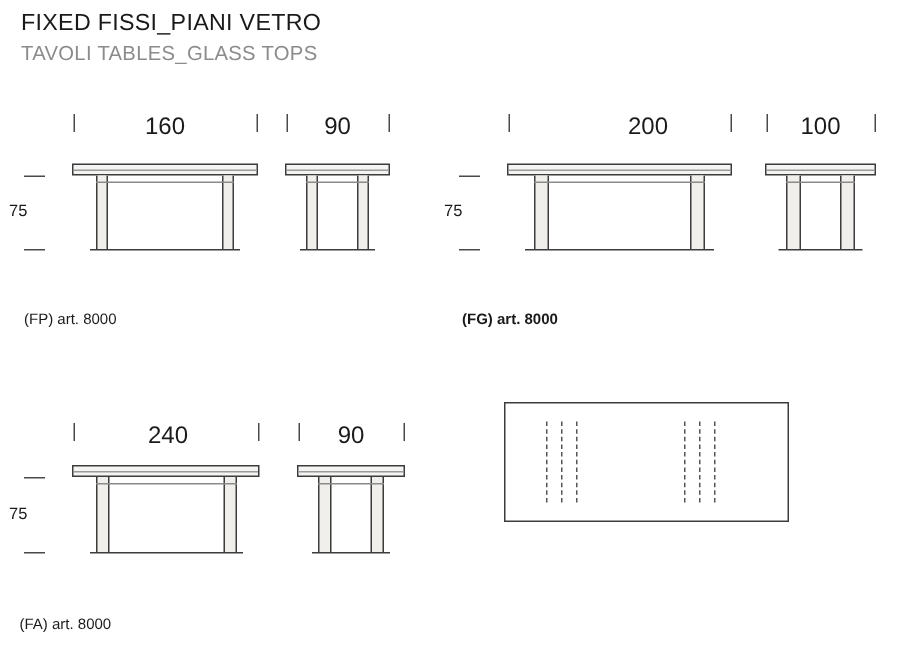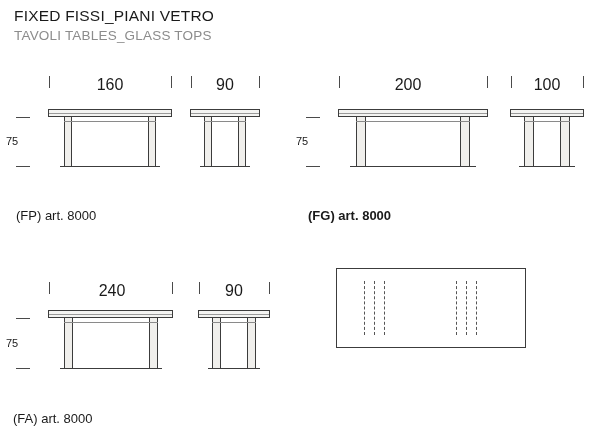--- a/index.html
+++ b/index.html
@@ -139,7 +139,7 @@
 
   <div class="tick" style="left:339px; top:76px; height:12px;"></div>
   <div class="tick" style="left:487px; top:76px; height:12px;"></div>
-  <div class="dim-text" style="left:378px; top:76px; width:60px;">200</div>
+  <div class="dim-text" style="left:402px; top:76px; width:60px;">200</div>
 
   <div class="tick" style="left:511px; top:76px; height:12px;"></div>
   <div class="tick" style="left:583px; top:76px; height:12px;"></div>

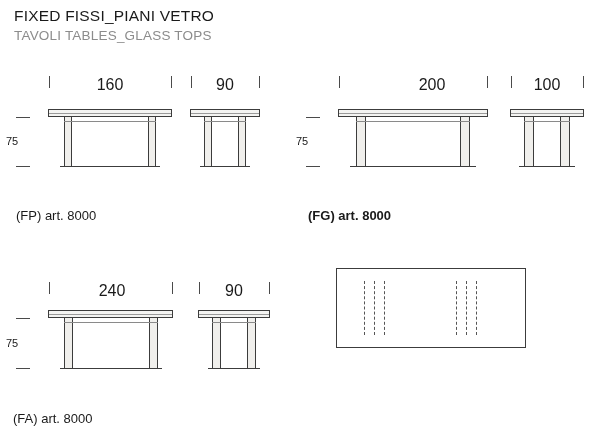--- a/index.html
+++ b/index.html
@@ -33,7 +33,7 @@
   }
   .group-label {
     position: absolute;
-    font-size: 13px;
+    font-size: 10px;
     color: #1a1a1a;
   }
   .dim-text {

